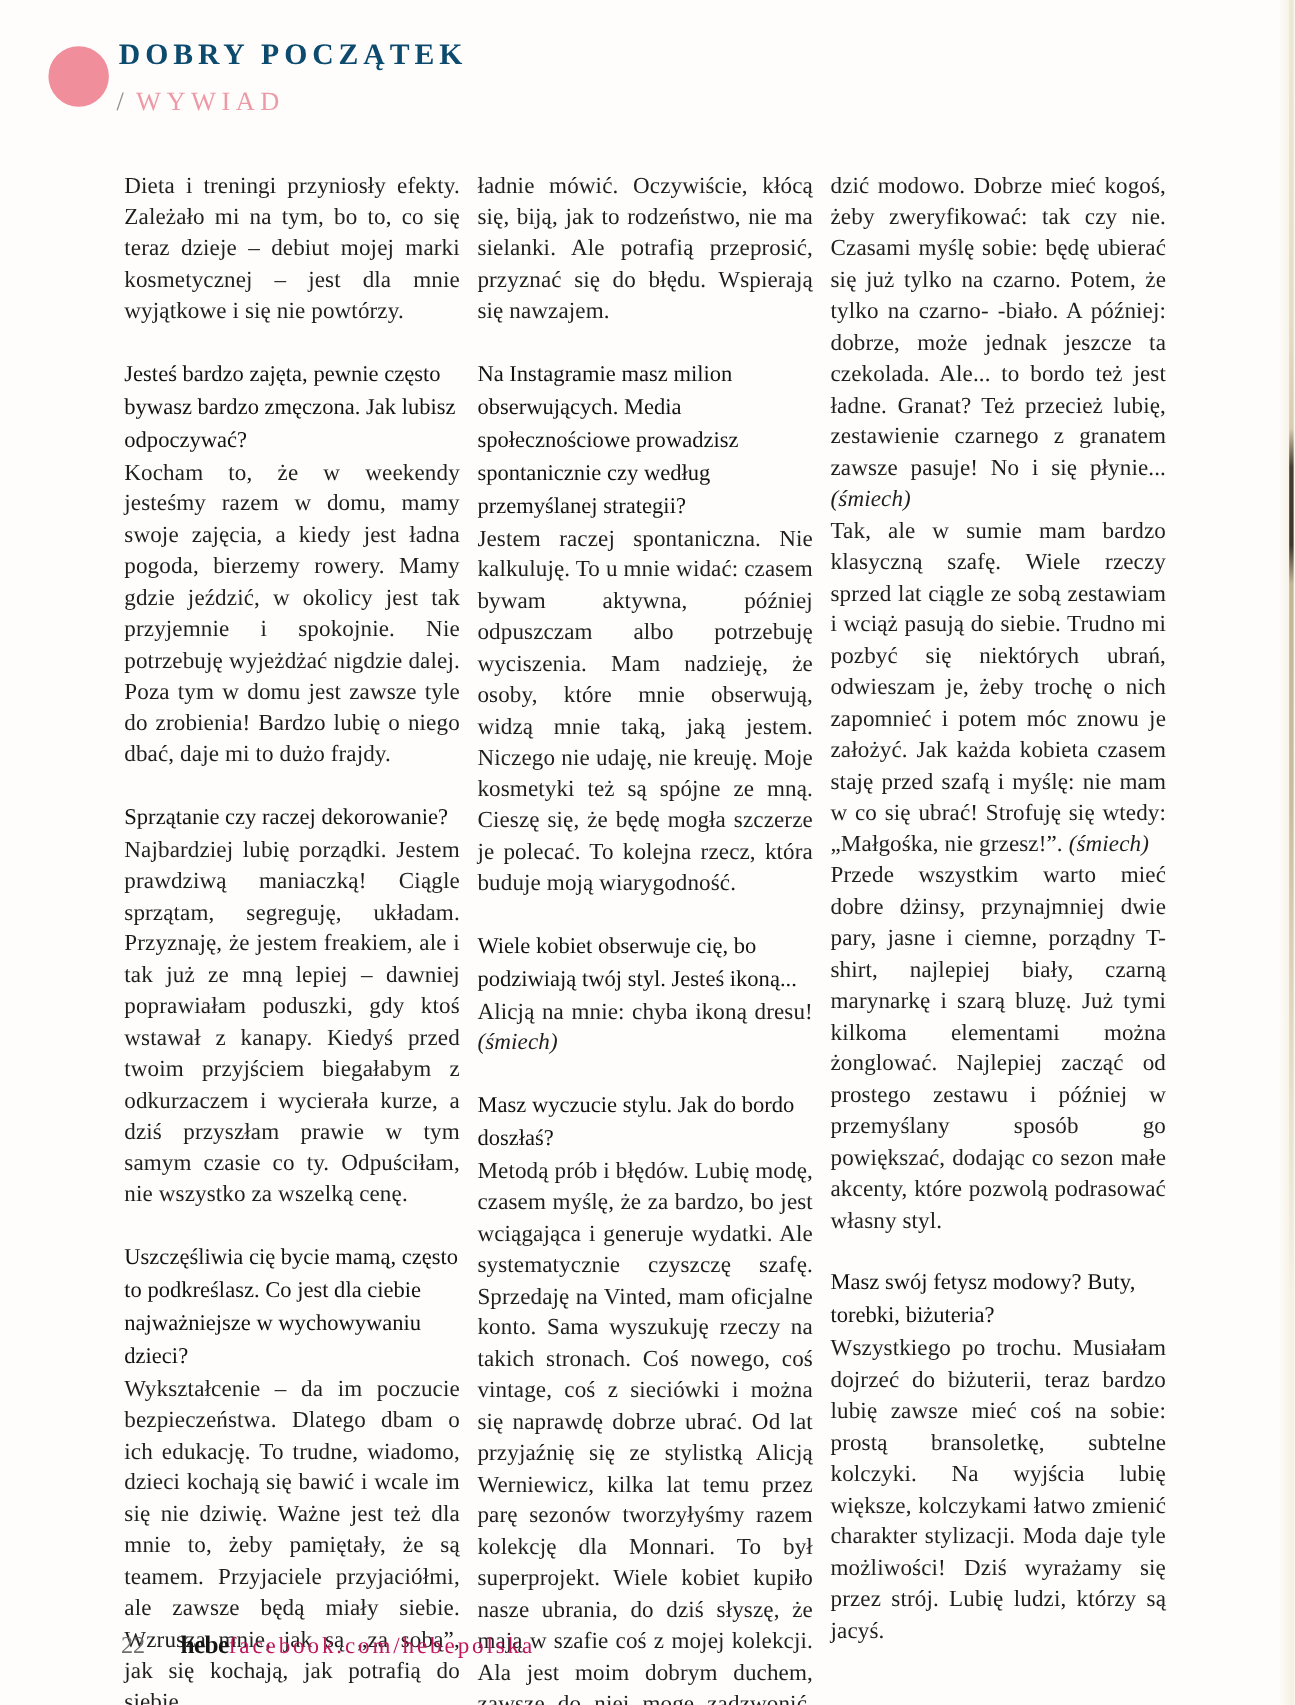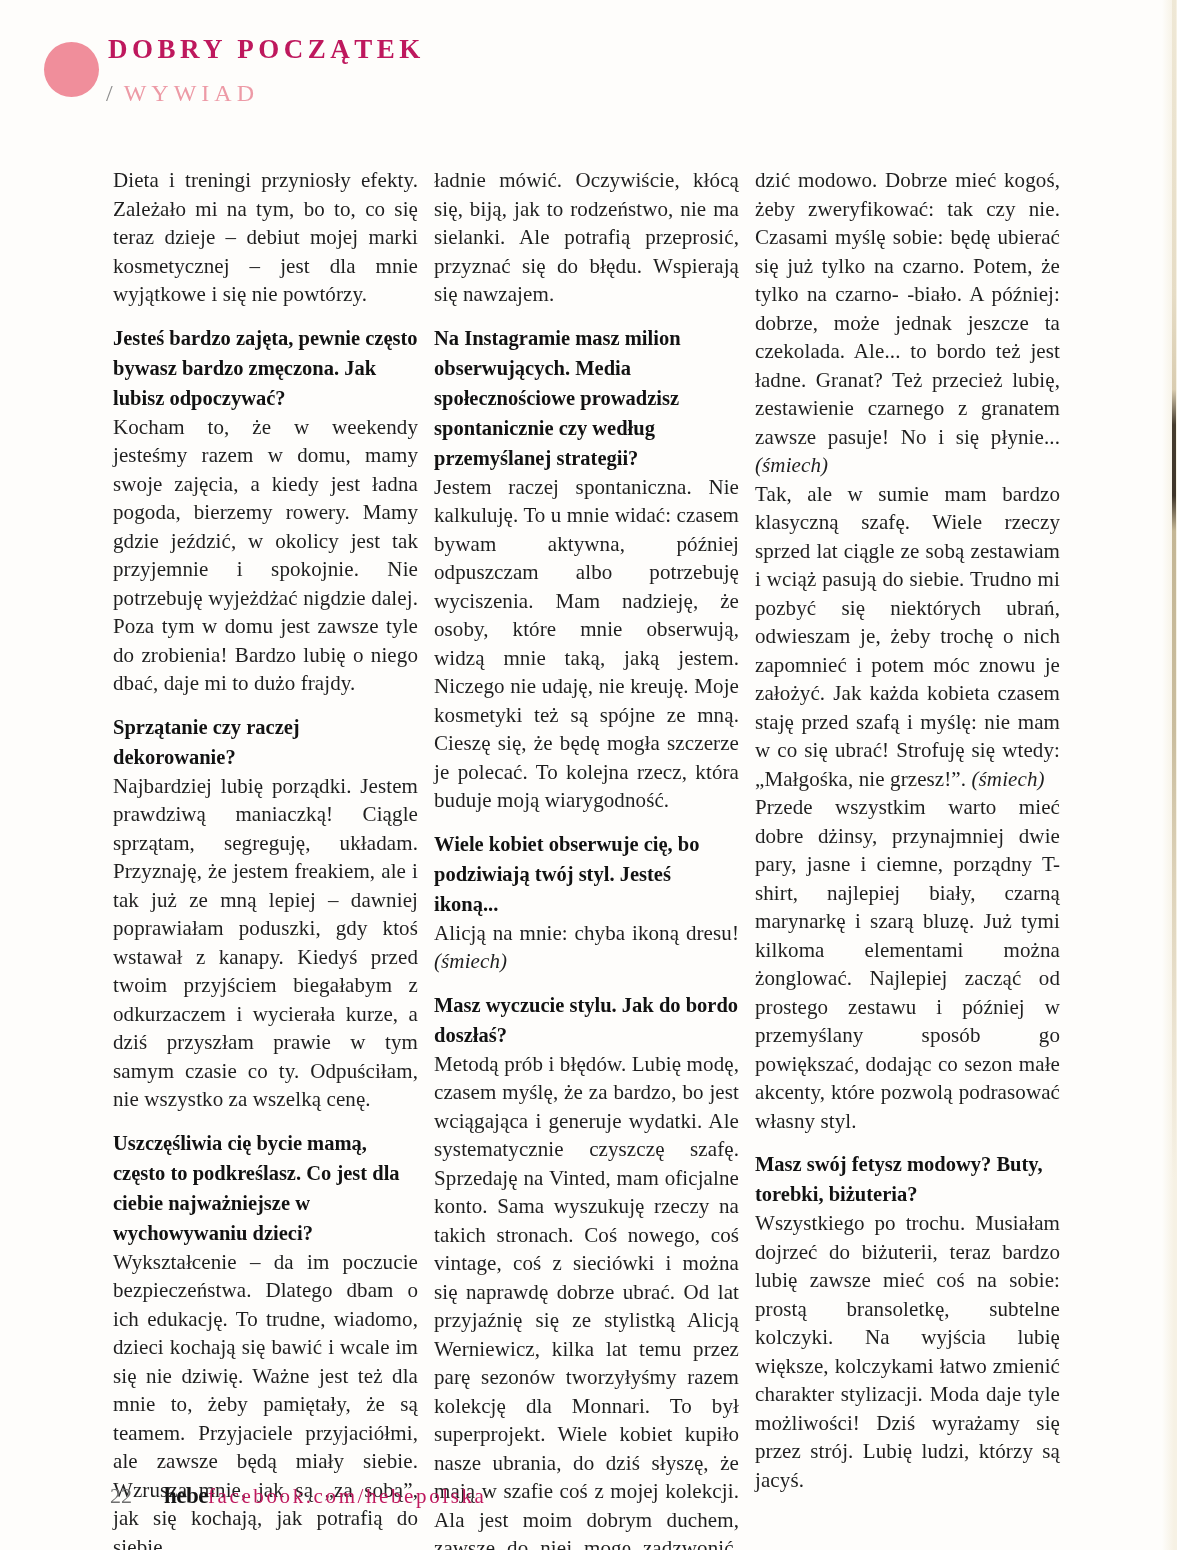--- a/index.html
+++ b/index.html
@@ -19,7 +19,7 @@
   }
   .section-title{
     position:absolute;left:108px;top:34px;
-    font-size:27px;font-weight:bold;color:#be185d;
+    font-size:27px;font-weight:bold;color:#0c4a6e;
     letter-spacing:4.5px;white-space:nowrap;
   }
   .section-subtitle{

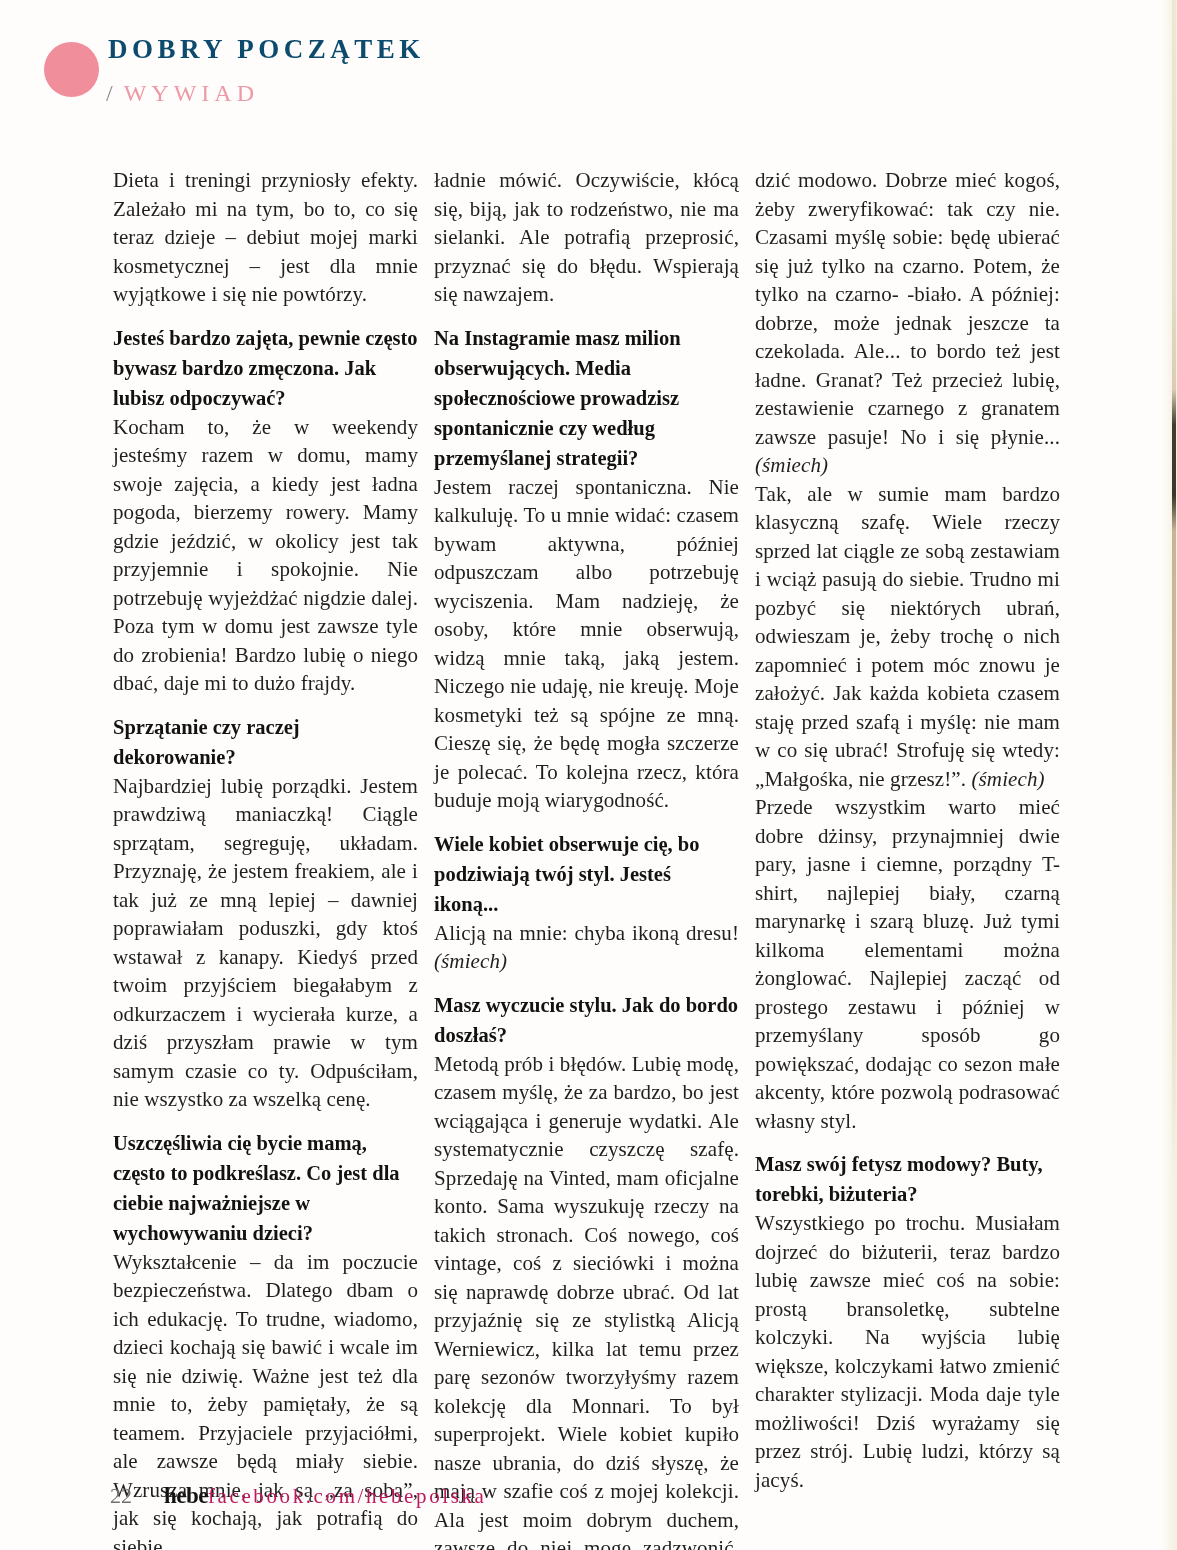--- a/index.html
+++ b/index.html
@@ -44,7 +44,7 @@
     font-size:20.5px;line-height:30px;font-weight:bold;color:#121212;
     text-align:left;margin-top:14px;
   }
-  .col p:first-child{margin-top:16px;}
+  .col p:first-child{margin-top:4px;}
   p.answer em{font-style:italic;}
 
   

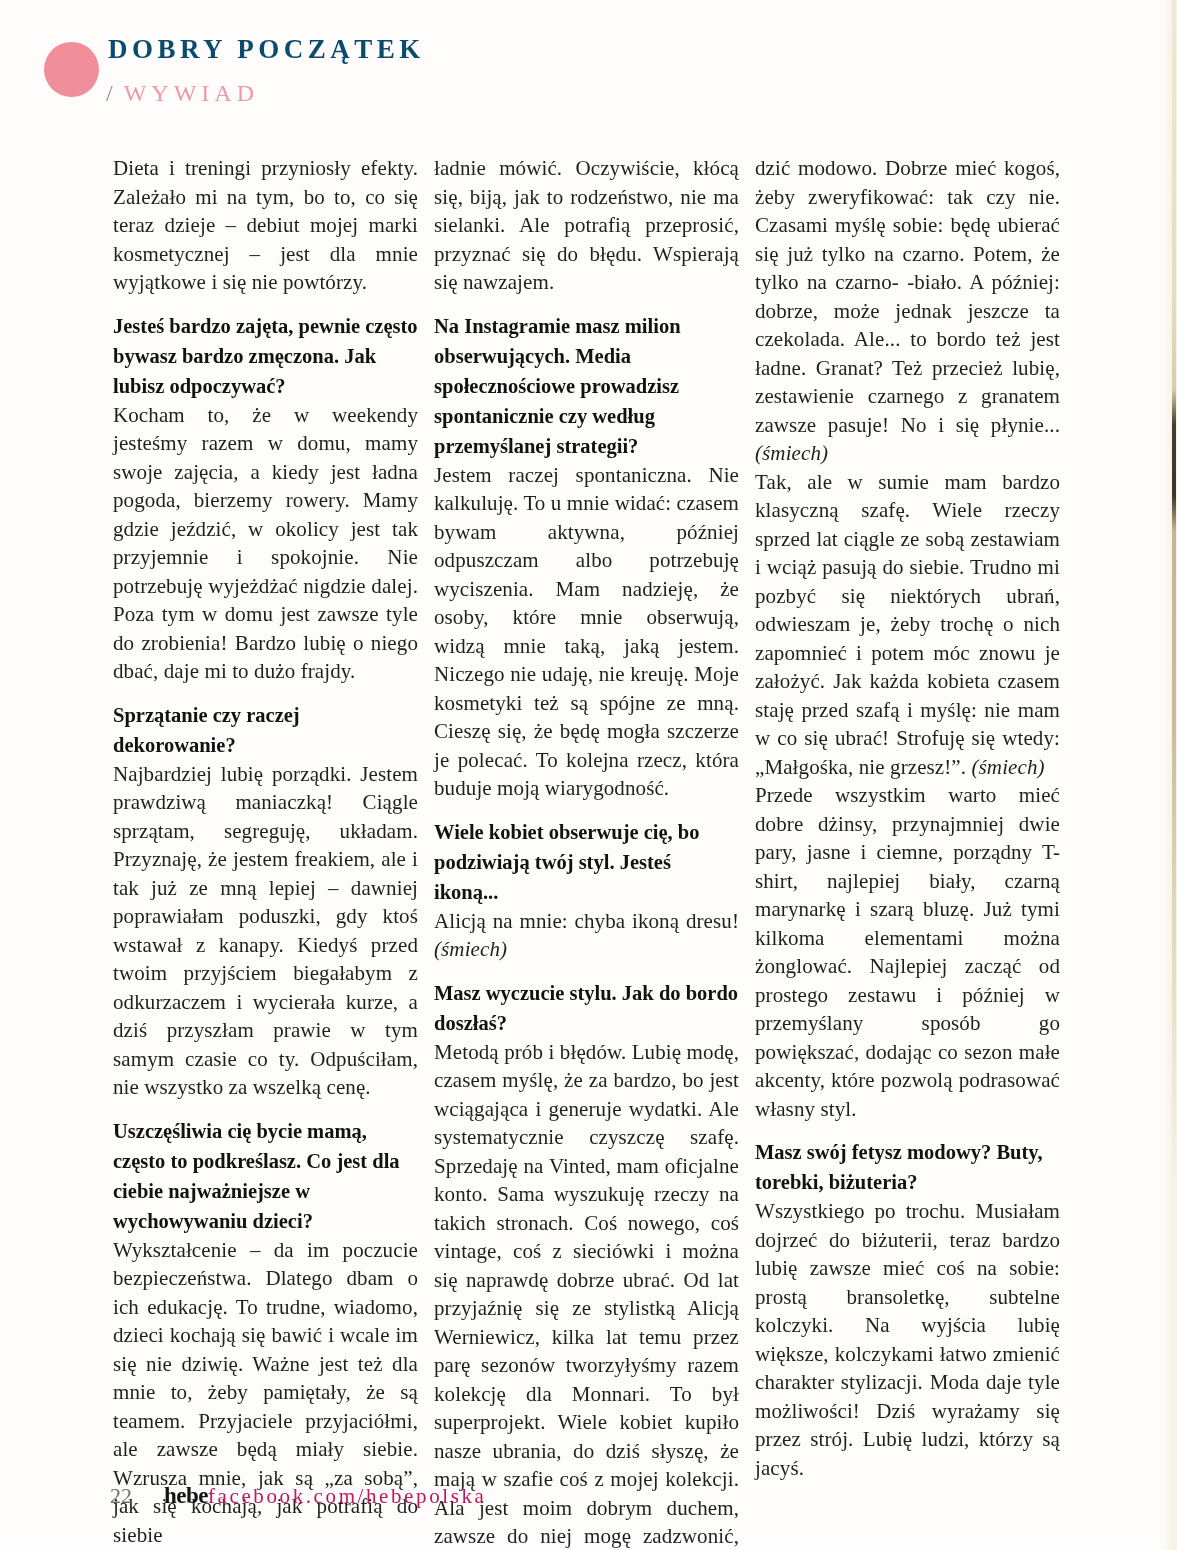--- a/index.html
+++ b/index.html
@@ -41,8 +41,8 @@
     letter-spacing:0.1px;
   }
   p.question{
-    font-size:20.5px;line-height:30px;font-weight:bold;color:#121212;
-    text-align:left;margin-top:14px;
+    font-size:20.5px;line-height:30px;font-weight:normal;color:#121212;
+    text-align:left;margin-top:28px;
   }
   .col p:first-child{margin-top:4px;}
   p.answer em{font-style:italic;}

